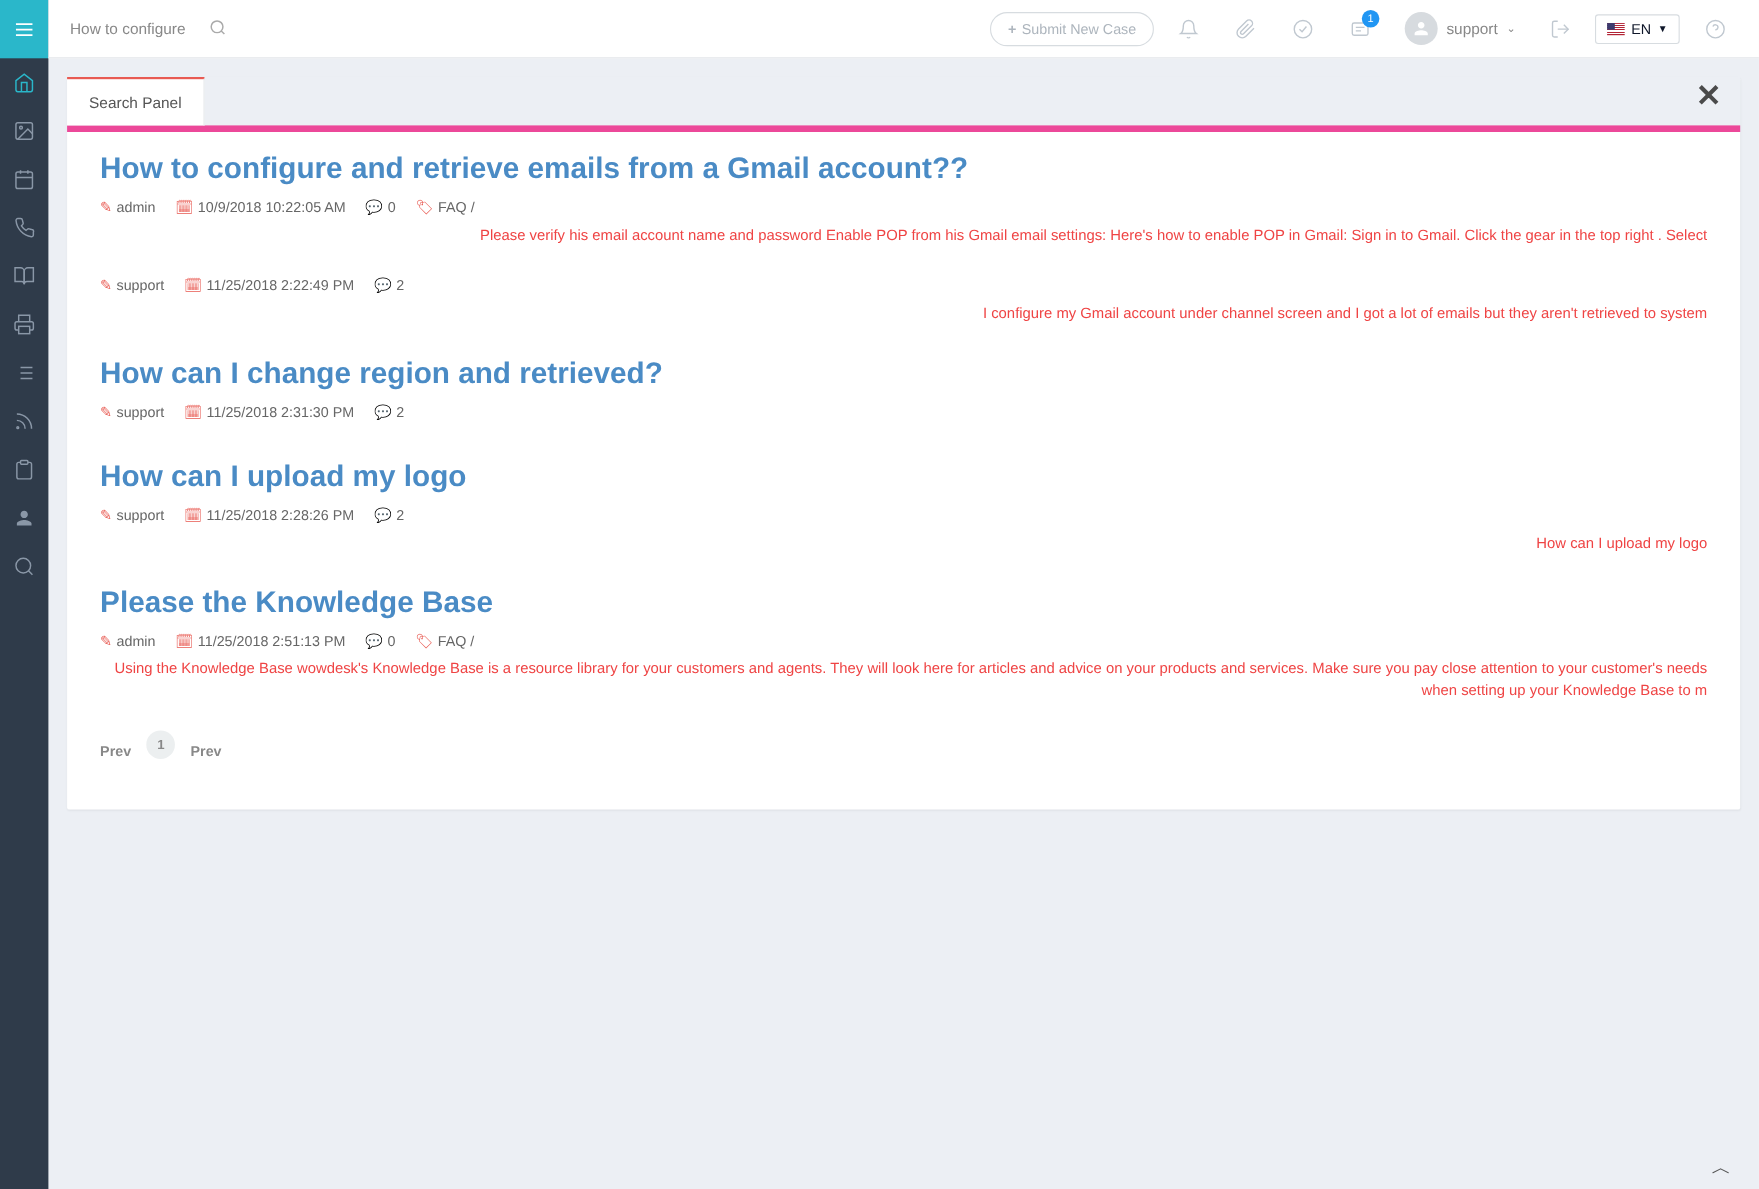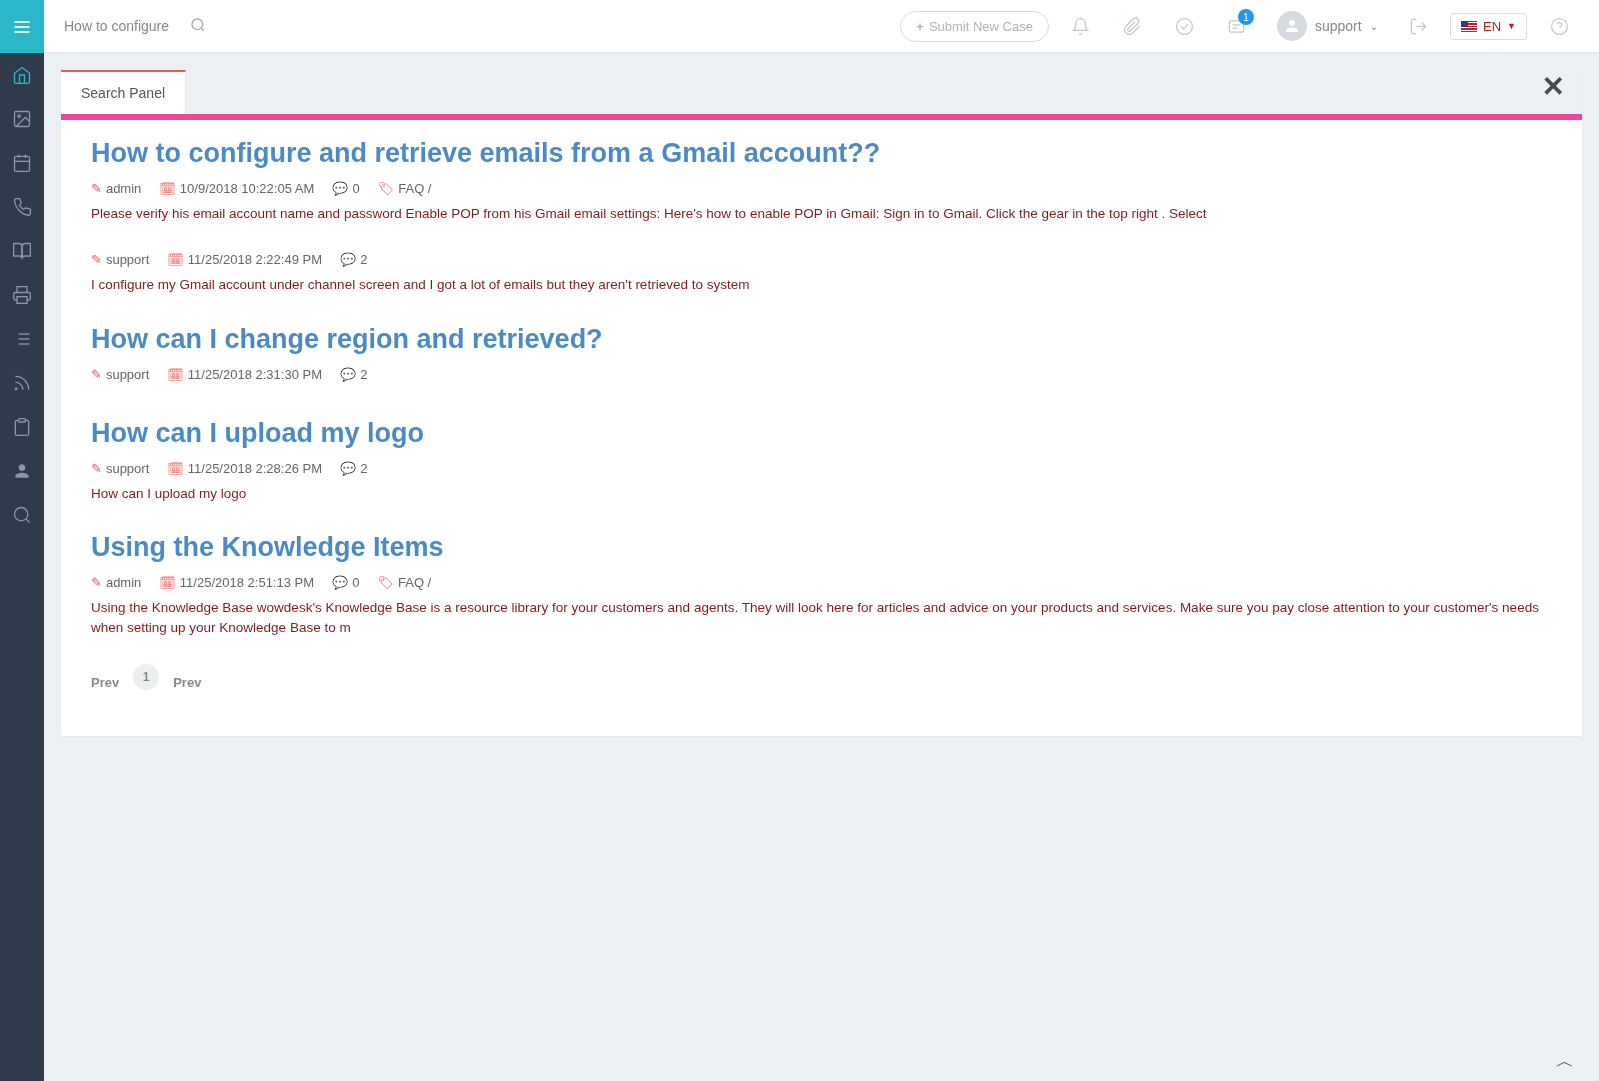--- a/index.html
+++ b/index.html
@@ -22,7 +22,7 @@
 .user-block { display: flex; align-items: center; gap: 8px; cursor: pointer; color: #888; font-size: 14px; margin: 0 8px; }
 .avatar { width: 30px; height: 30px; border-radius: 50%; background: #d7dbdf; display: flex; align-items: center; justify-content: center; }
 .avatar svg { width: 18px; height: 18px; fill: #fff; }
-.lang-btn { border: 1px solid #d7dce0; border-radius: 3px; padding: 5px 10px; background: #fff; font-size: 13px; display: flex; align-items: center; gap: 6px; cursor: pointer; color: #b91c1c; }
+.lang-btn { border: 1px solid #d7dce0; border-radius: 3px; padding: 5px 10px; background: #fff; font-size: 13px; display: flex; align-items: center; gap: 6px; cursor: pointer; color: #0f172a; }
 .flag { width: 16px; height: 11px; background: linear-gradient(to bottom, #b22234 0%, #b22234 7.7%, #fff 7.7%, #fff 15.4%, #b22234 15.4%, #b22234 23.1%, #fff 23.1%, #fff 30.8%, #b22234 30.8%, #b22234 38.5%, #fff 38.5%, #fff 46.2%, #b22234 46.2%, #b22234 53.8%, #fff 53.8%, #fff 61.5%, #b22234 61.5%, #b22234 69.2%, #fff 69.2%, #fff 76.9%, #b22234 76.9%, #b22234 84.6%, #fff 84.6%, #fff 92.3%, #b22234 92.3%); position: relative; }
 .flag::before { content: ''; position: absolute; top: 0; left: 0; width: 7px; height: 6px; background: #3c3b6e; }
 .content { flex: 1; padding: 17px; position: relative; overflow-y: auto; }

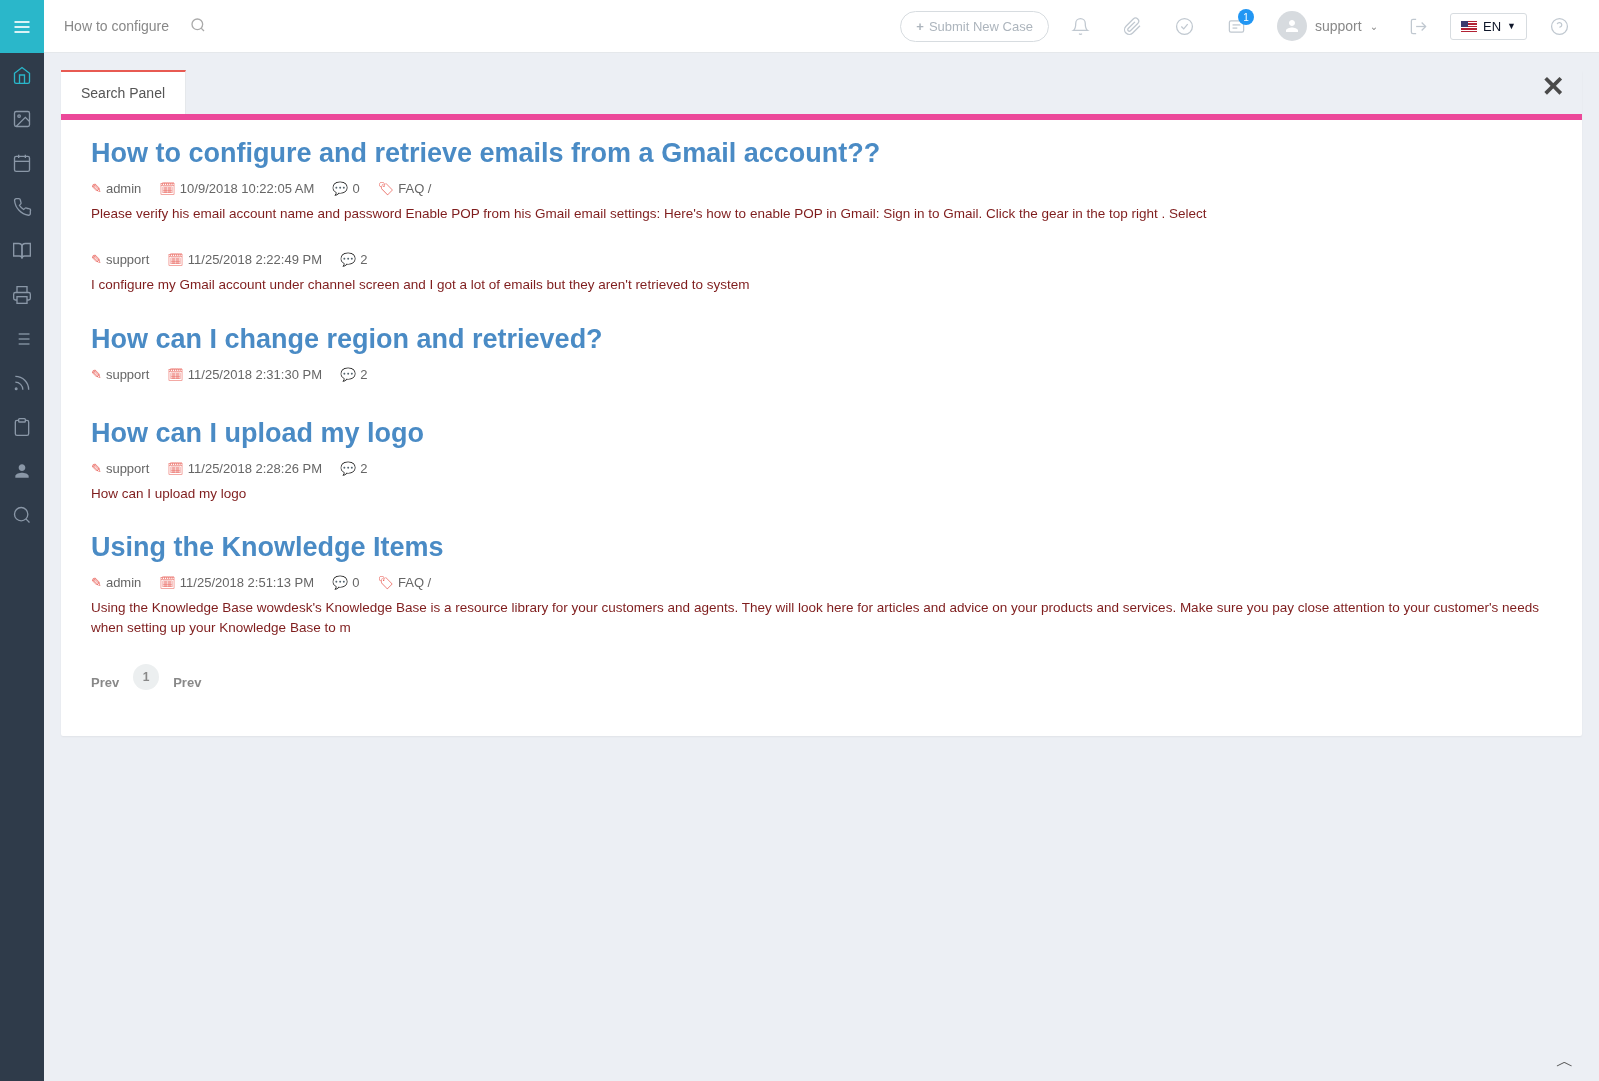--- a/index.html
+++ b/index.html
@@ -37,7 +37,7 @@
 .result-meta { display: flex; gap: 18px; font-size: 13px; color: #666; margin-bottom: 8px; align-items: center; flex-wrap: wrap; }
 .meta-item { display: flex; align-items: center; gap: 4px; }
 .meta-icon { color: #e85a52; font-size: 13px; }
-.result-snippet { font-size: 13.5px; color: #7f1d1d; line-height: 1.5; }
+.result-snippet { font-size: 13.5px; color: #ef4444; line-height: 1.5; text-align: right; }
 .pagination { display: flex; align-items: flex-end; gap: 14px; padding: 16px 30px; font-size: 13px; color: #888; font-weight: bold; }
 .page-num { width: 26px; height: 26px; border-radius: 50%; background: #eceff0; display: flex; align-items: center; justify-content: center; font-size: 12px; color: #888; }
 .pag-link { cursor: pointer; }

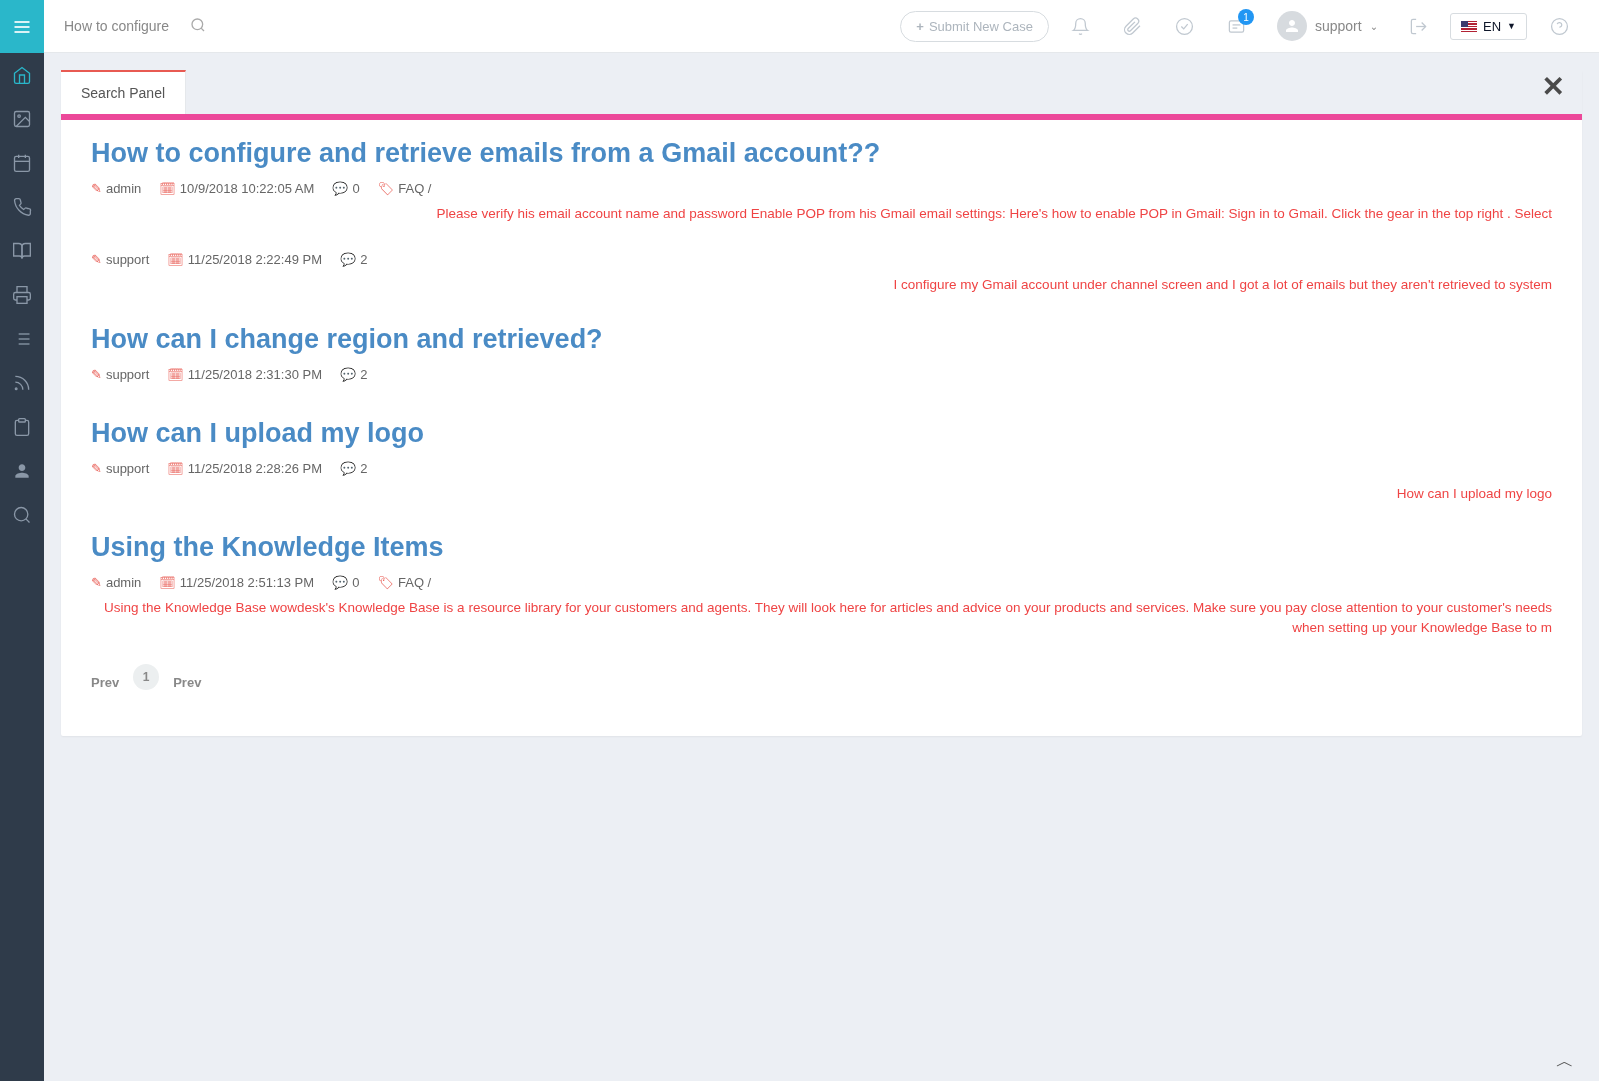--- a/index.html
+++ b/index.html
@@ -242,7 +242,7 @@
               <div class="result-snippet">How can I upload my logo</div>
             </div>
             <div class="result">
-              <div class="result-title">Using the Knowledge Items</div>
+              <div class="result-title">Please the Knowledge Base</div>
               <div class="result-meta">
                 <span class="meta-item"><span class="meta-icon">✎</span>admin</span>
                 <span class="meta-item"><span class="meta-icon">🗓</span>11/25/2018 2:51:13 PM</span>

